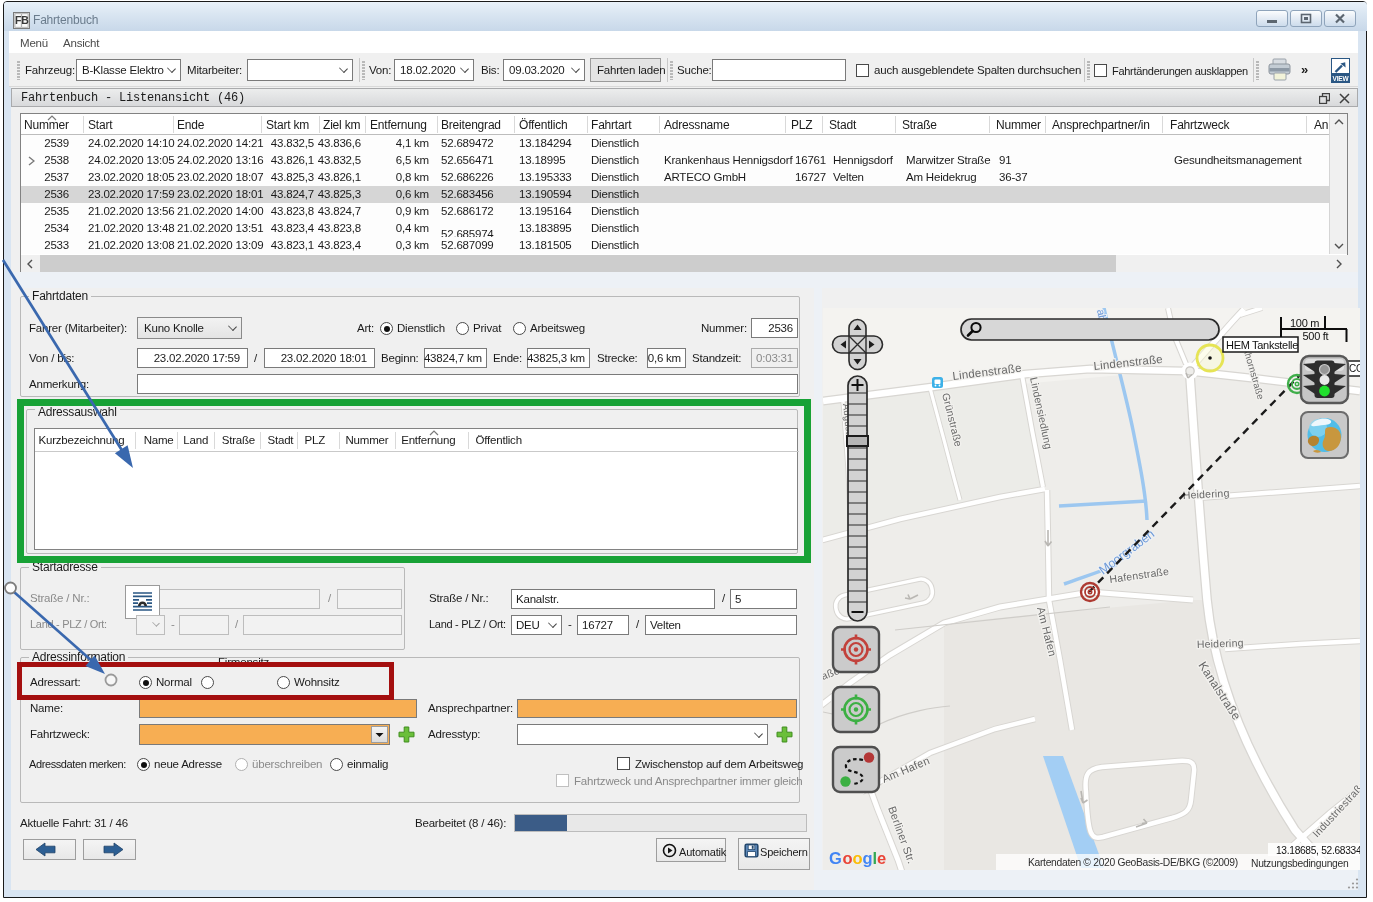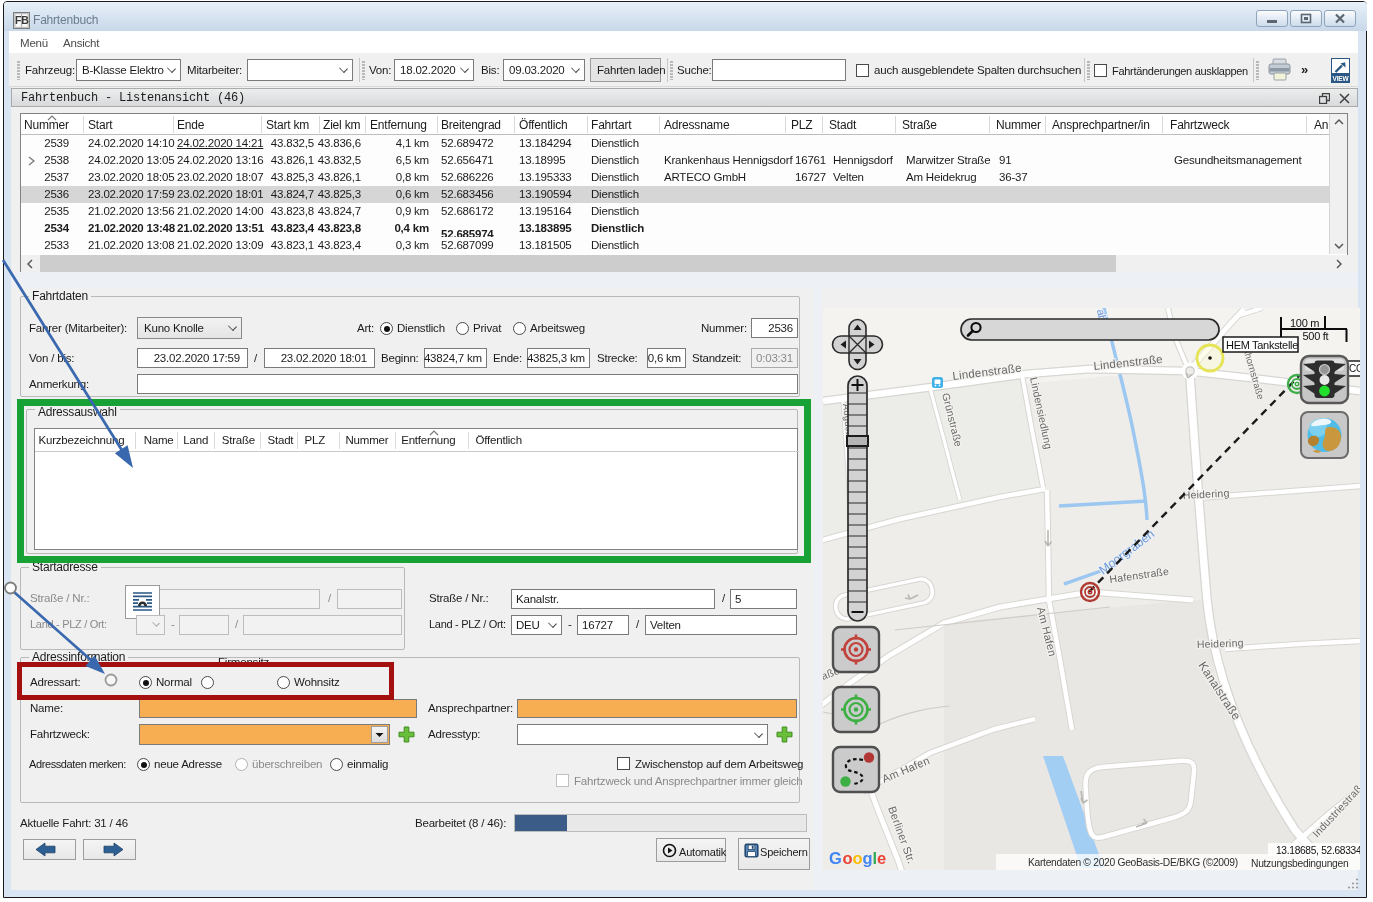--- a/index.html
+++ b/index.html
@@ -177,7 +177,7 @@
         <div style="position:absolute; left:0; top:0px; width:1308px; height:17px; background:#fdfdfd; white-space:nowrap; overflow:hidden;">
           <span style="position:absolute; right:1260px; top:2px;">2539</span>
           <span style="position:absolute; left:67px; top:2px;">24.02.2020 14:10</span>
-          <span style="position:absolute; left:156px; top:2px;text-decoration:underline;">24.02.2020 14:21</span>
+          <span style="position:absolute; left:156px; top:2px;">24.02.2020 14:21</span>
           <span style="position:absolute; right:1015px; top:2px;">43.832,5</span>
           <span style="position:absolute; right:968px; top:2px;">43.836,6</span>
           <span style="position:absolute; right:900px; top:2px;">4,1 km</span>

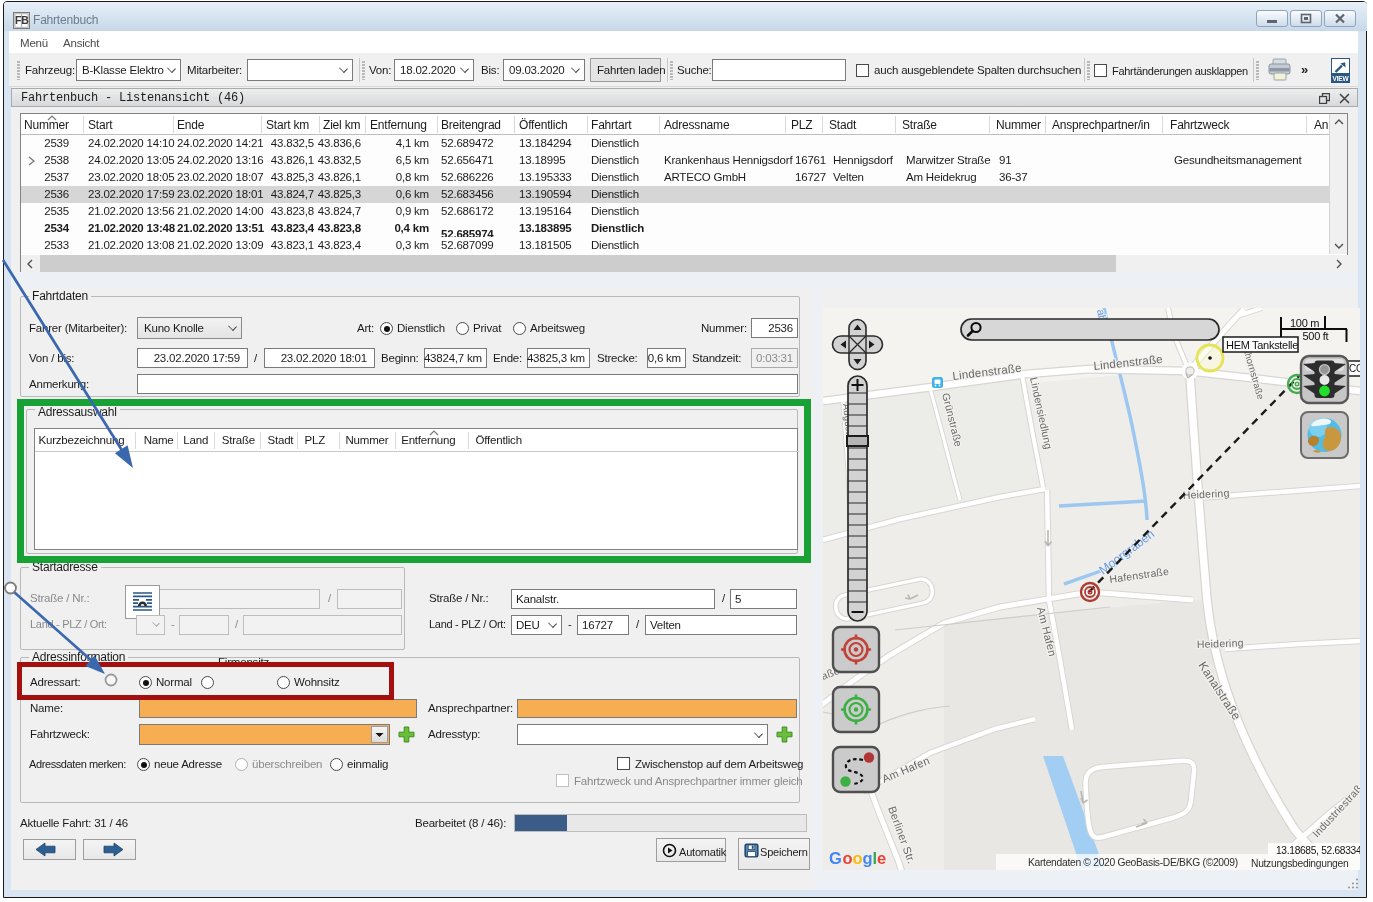--- a/index.html
+++ b/index.html
@@ -243,7 +243,7 @@
           <span style="position:absolute; left:498px; top:2px;">13.195164</span>
           <span style="position:absolute; left:570px; top:2px;">Dienstlich</span>
         </div>
-        <div style="position:absolute; left:0; top:85px; width:1308px; height:17px; background:#fdfdfd; white-space:nowrap; overflow:hidden;font-weight:bold;">
+        <div style="position:absolute; left:0; top:85px; width:1308px; height:17px; background:#fdfdfd; white-space:nowrap; overflow:hidden;">
           <span style="position:absolute; right:1260px; top:2px;">2534</span>
           <span style="position:absolute; left:67px; top:2px;">21.02.2020 13:48</span>
           <span style="position:absolute; left:156px; top:2px;">21.02.2020 13:51</span>

